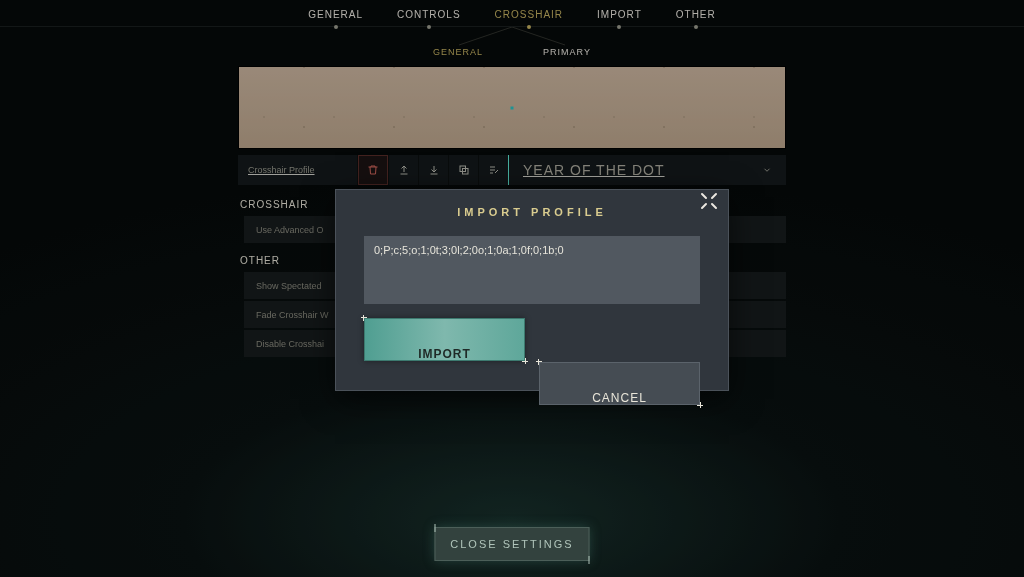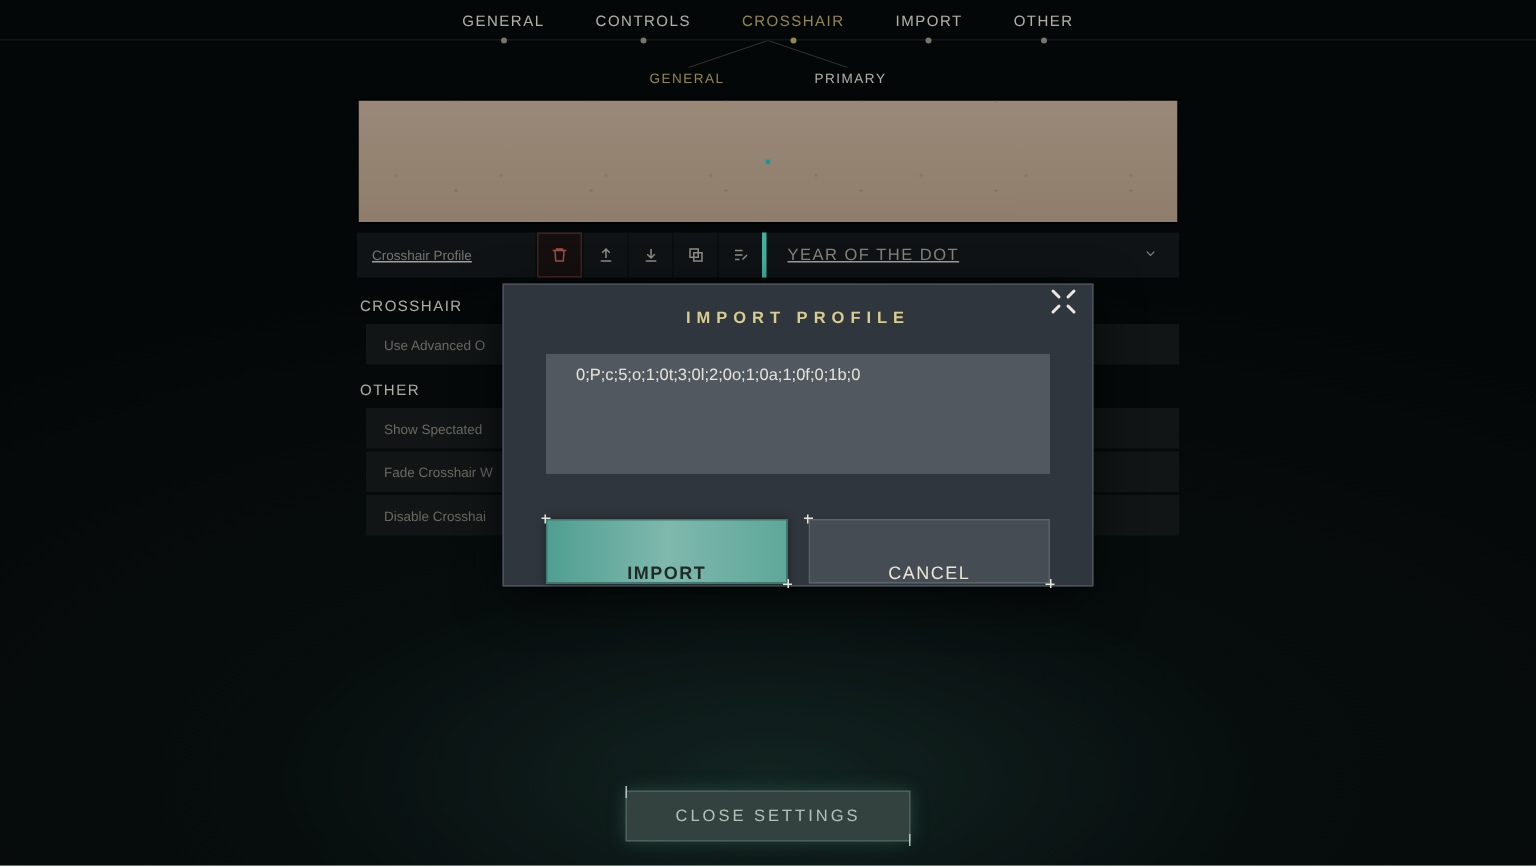--- a/index.html
+++ b/index.html
@@ -65,7 +65,7 @@
     }
     .profile-icons .ibtn.delete { color: #d6685f; border: 1px solid #5a2e2a; background: #1c1514;}
     .profile-icons svg { width: 12px; height: 12px; }
-    .profile-select { flex: 1; display: flex; align-items: center; justify-content: space-between; padding: 0 14px; border-left: 3px solid #5eead4; color: #b0aea2; font-size: 11px; letter-spacing: 1px; cursor: pointer; gap: 37px;}
+    .profile-select { flex: 1; display: flex; align-items: center; justify-content: space-between; padding: 0 14px; border-left: 1px solid #5eead4; color: #b0aea2; font-size: 14px; letter-spacing: 1px; cursor: pointer; gap: 37px;}
     .profile-select .caret svg { width: 10px; height: 10px; }
 
     .section-header { font-size: 10px; letter-spacing: 1px; color: #e8e5d9; padding: 10px 2px 6px; }

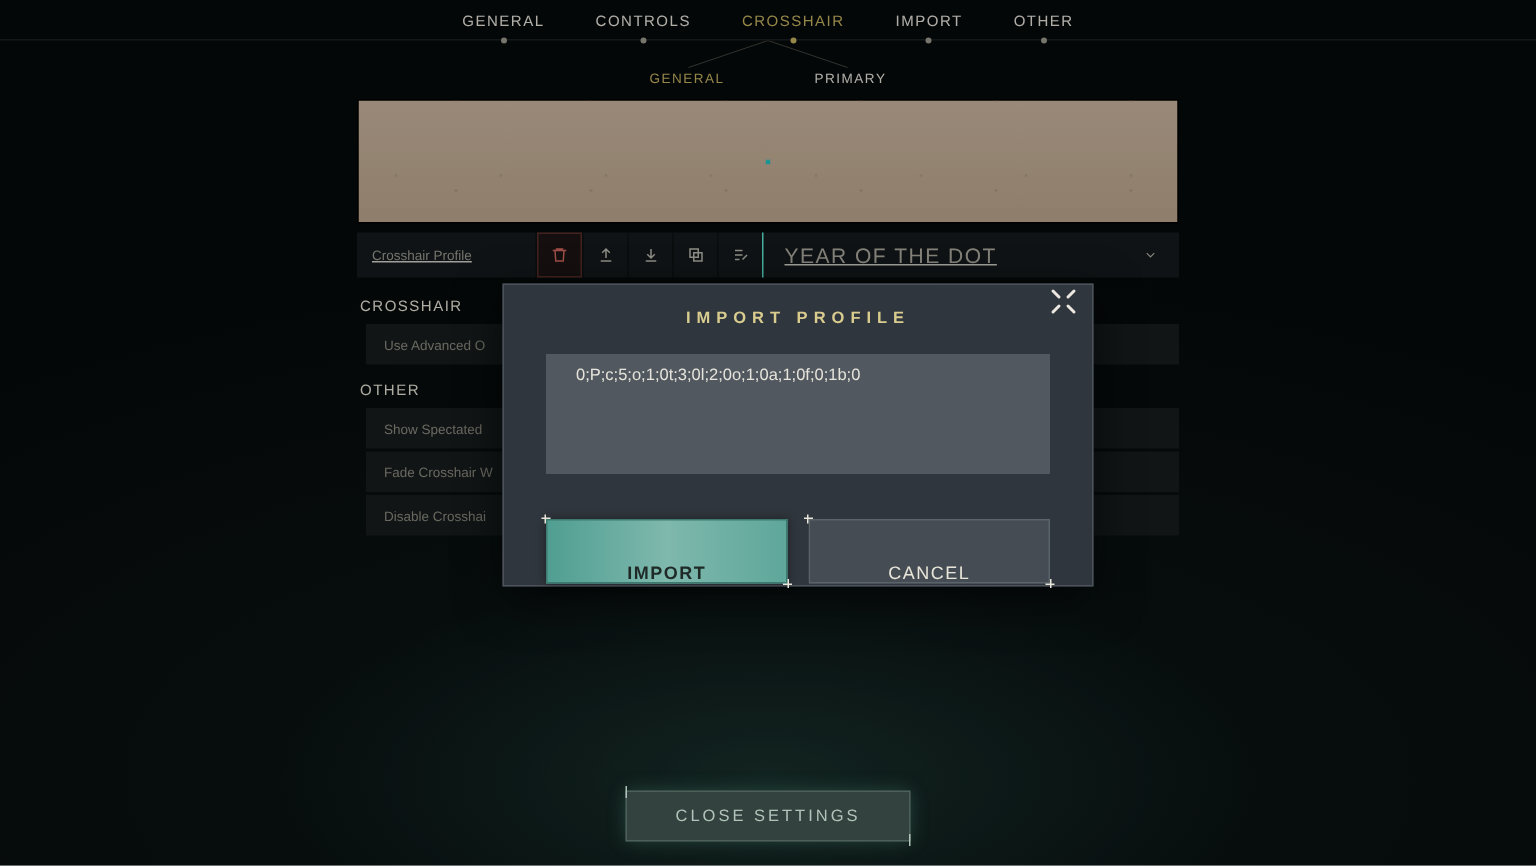--- a/index.html
+++ b/index.html
@@ -83,8 +83,8 @@
     .modal .close svg { width: 24px; height: 24px; stroke: #ece8e1; }
     .modal-title { text-align: center; color: #d9cc8f; font-size: 11px; letter-spacing: 4px; font-weight: 600; padding-top: 16px; }
     .modal-input {
-      margin: 18px 28px 16px; height: 80px; background: #515860;
-      padding: 8px 20px; color: #e6e4da; font-size: 11px;
+      margin: 18px 28px 0; height: 68px; background: #515860;
+      padding: 8px 10px; color: #e6e4da; font-size: 11px;
       border: none; outline: none; resize: none;
     }
     .modal-buttons { display: flex; gap: 14px; padding: 14px 28px 0; }

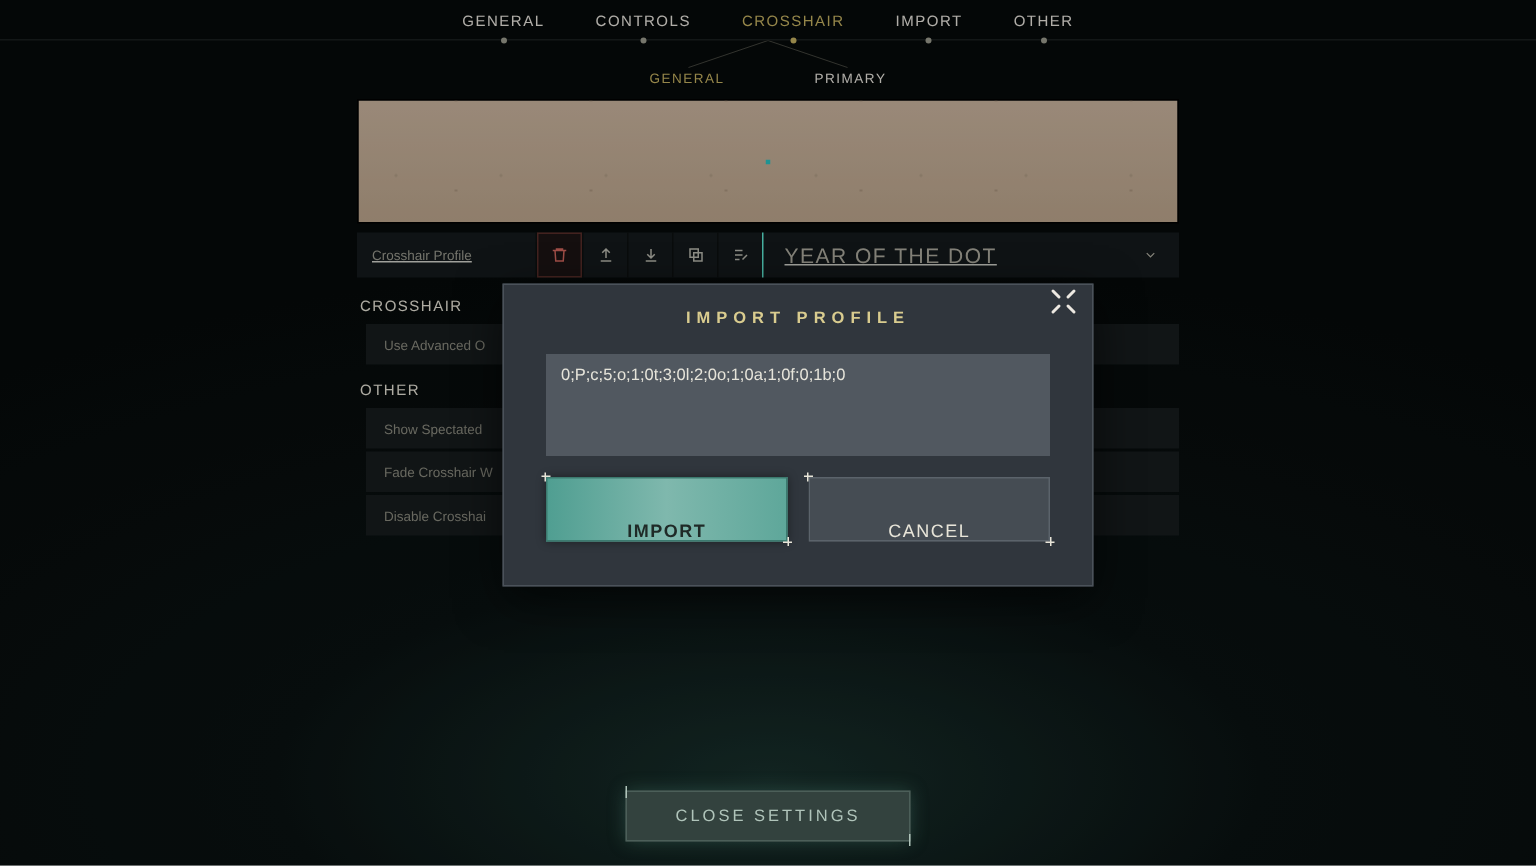--- a/index.html
+++ b/index.html
@@ -94,7 +94,7 @@
       color:#1f2a27; font-weight:600;
       box-shadow: inset 0 0 0 1px #3c7a6f, 0 0 6px rgba(0,0,0,.4);
     }
-    .btn.cancel { background: #454c53; color:#e8e5d9; box-shadow: inset 0 0 0 1px #5b636b; }
+    .btn.cancel { background: #454c53; color:#e8e5d9; box-shadow: inset 0 0 0 1px #5b636b; margin-top: 44px; }
     .btn::before, .btn::after { content:""; position:absolute; width:1px; height:6px; background:#e8e5d9; }
     .btn::before { left:-1px; top:-3px; } .btn::after { right:-1px; bottom:-3px; }
     .btn .tick-tl, .btn .tick-br { position:absolute; width:6px; height:1px; background:#e8e5d9; }

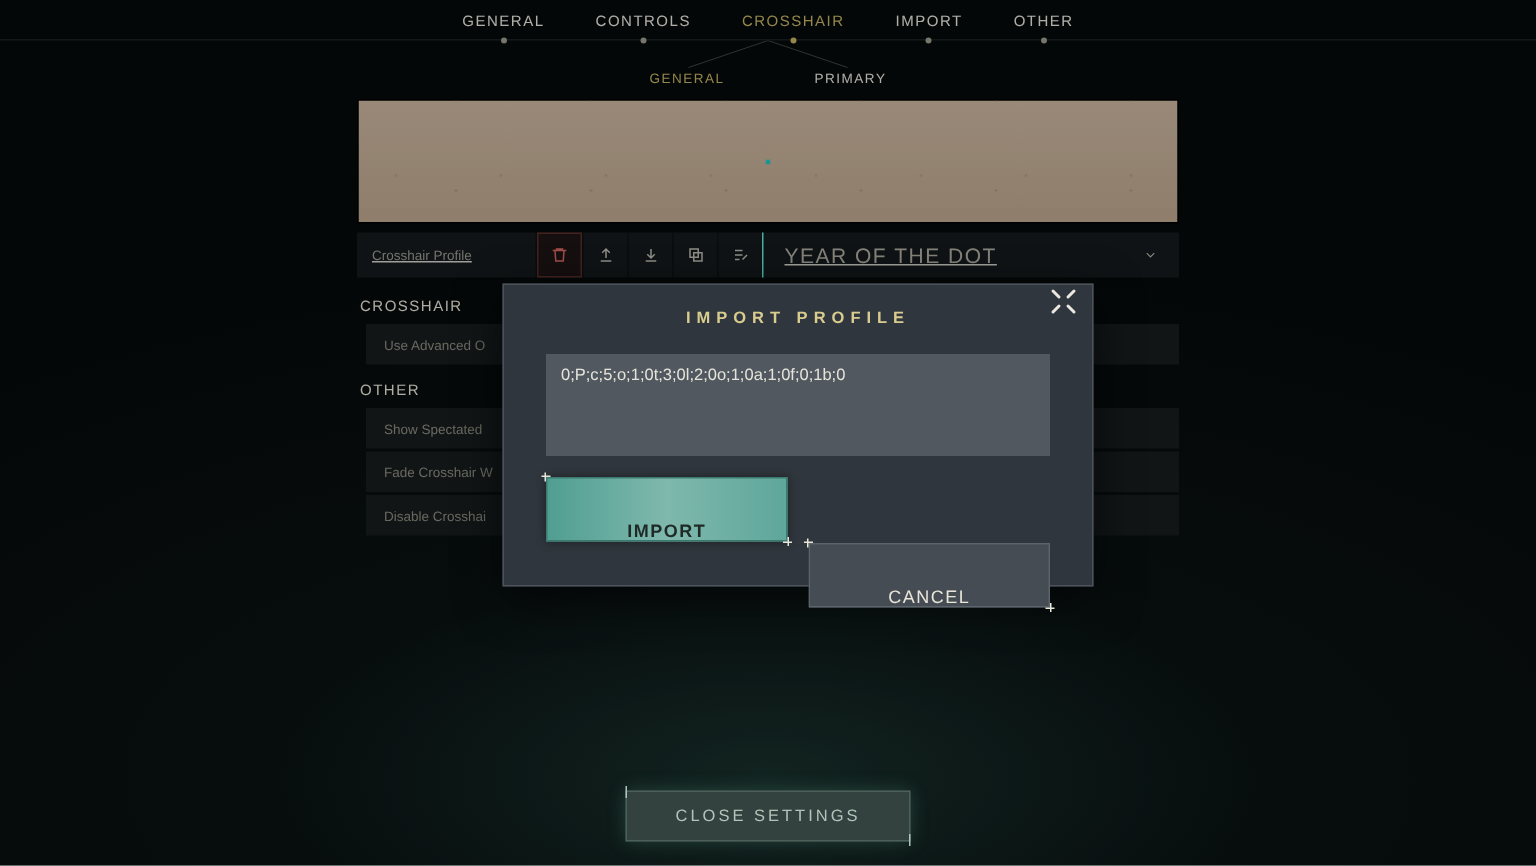--- a/index.html
+++ b/index.html
@@ -103,7 +103,7 @@
     
     .close-settings {
       position: absolute; left: 50%; bottom: 16px; transform: translateX(-50%);
-      width: 190px; height: 34px; display:flex; align-items:center; justify-content:center;
+      width: 155px; height: 34px; display:flex; align-items:center; justify-content:center;
       background: #33423e; color: #b0c4ba; font-size: 11px; letter-spacing: 2px;
       border: 1px solid #4c5f59; cursor:pointer;
       box-shadow: 0 0 12px rgba(73, 122, 110, .4);

